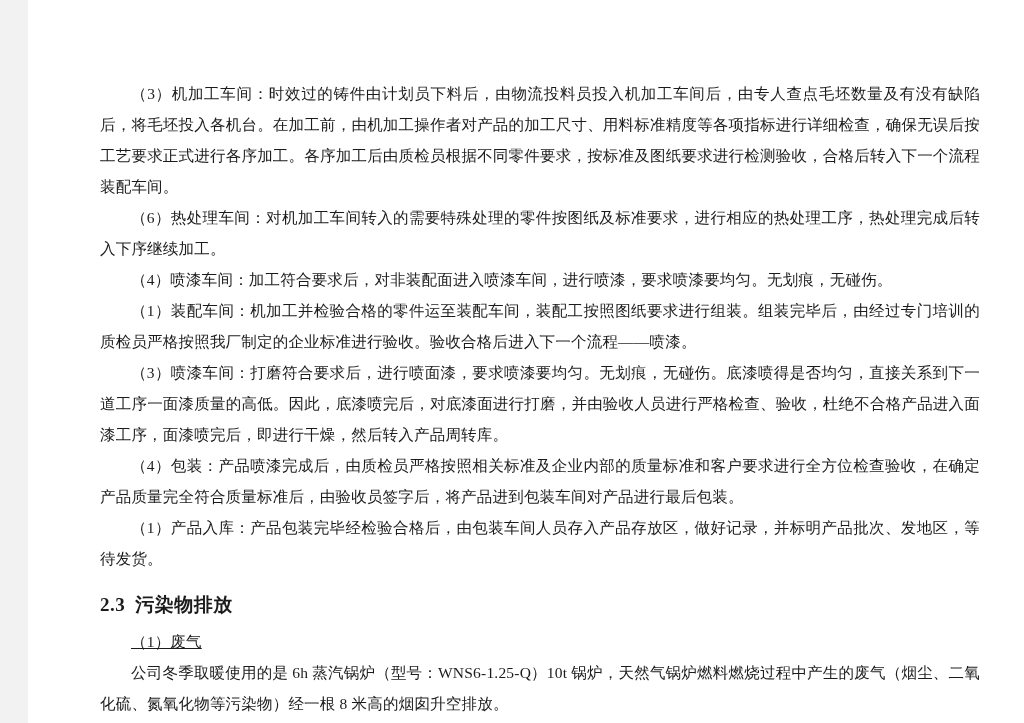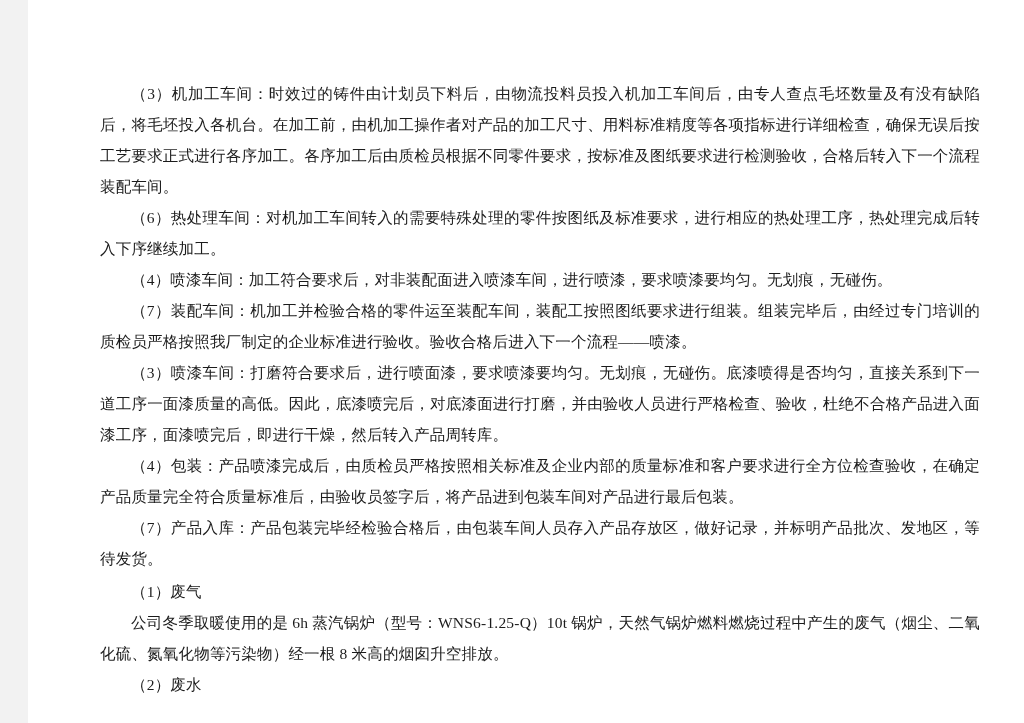--- a/index.html
+++ b/index.html
@@ -61,7 +61,7 @@
     <p class="para indent">（3）机加工车间：时效过的铸件由计划员下料后，由物流投料员投入机加工车间后，由专人查点毛坯数量及有没有缺陷后，将毛坯投入各机台。在加工前，由机加工操作者对产品的加工尺寸、用料标准精度等各项指标进行详细检查，确保无误后按工艺要求正式进行各序加工。各序加工后由质检员根据不同零件要求，按标准及图纸要求进行检测验收，合格后转入下一个流程装配车间。</p>
     <p class="para indent">（6）热处理车间：对机加工车间转入的需要特殊处理的零件按图纸及标准要求，进行相应的热处理工序，热处理完成后转入下序继续加工。</p>
     <p class="para indent">（4）喷漆车间：加工符合要求后，对非装配面进入喷漆车间，进行喷漆，要求喷漆要均匀。无划痕，无碰伤。</p>
-    <p class="para indent">（7）装配车间：机加工并检验合格的零件运至装配车间，装配工按照图纸要求进行组装。组装完毕后，由经过专门培训的质检员严格按照我厂制定的企业标准进行验收。验收合格后进入下一个流程——喷漆。</p>
+    <p class="para indent">（1）装配车间：机加工并检验合格的零件运至装配车间，装配工按照图纸要求进行组装。组装完毕后，由经过专门培训的质检员严格按照我厂制定的企业标准进行验收。验收合格后进入下一个流程——喷漆。</p>
     <p class="para indent">（3）喷漆车间：打磨符合要求后，进行喷面漆，要求喷漆要均匀。无划痕，无碰伤。底漆喷得是否均匀，直接关系到下一道工序一面漆质量的高低。因此，底漆喷完后，对底漆面进行打磨，并由验收人员进行严格检查、验收，杜绝不合格产品进入面漆工序，面漆喷完后，即进行干燥，然后转入产品周转库。</p>
     <p class="para indent">（4）包装：产品喷漆完成后，由质检员严格按照相关标准及企业内部的质量标准和客户要求进行全方位检查验收，在确定产品质量完全符合质量标准后，由验收员签字后，将产品进到包装车间对产品进行最后包装。</p>
     <p class="para indent">（7）产品入库：产品包装完毕经检验合格后，由包装车间人员存入产品存放区，做好记录，并标明产品批次、发地区，等待发货。</p>

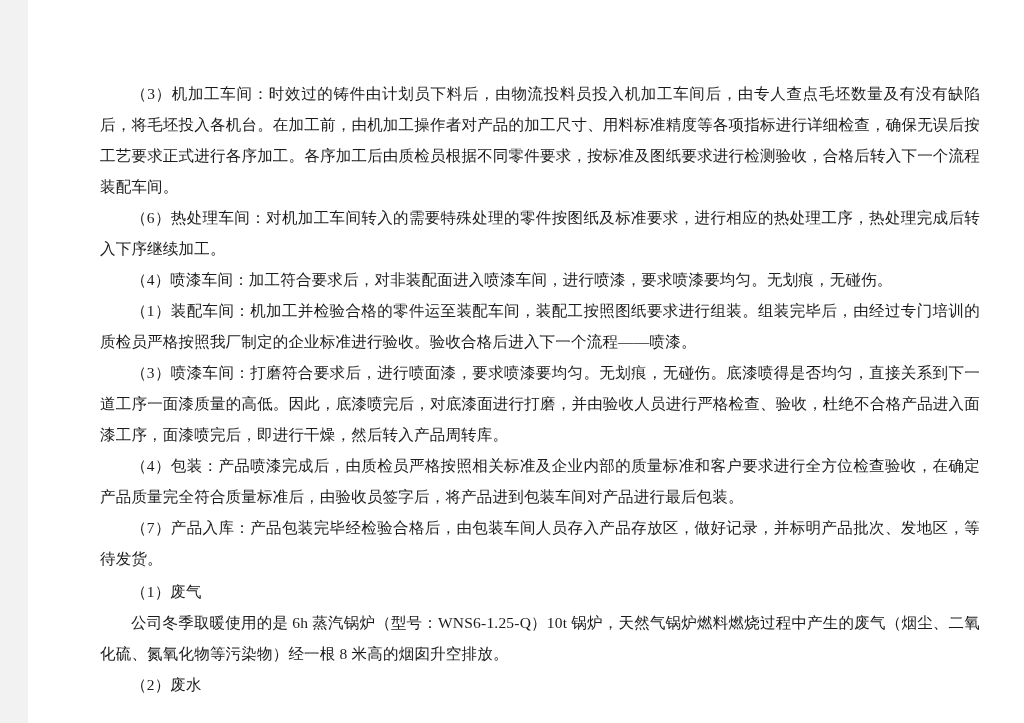--- a/index.html
+++ b/index.html
@@ -64,7 +64,7 @@
     <p class="para indent">（1）装配车间：机加工并检验合格的零件运至装配车间，装配工按照图纸要求进行组装。组装完毕后，由经过专门培训的质检员严格按照我厂制定的企业标准进行验收。验收合格后进入下一个流程——喷漆。</p>
     <p class="para indent">（3）喷漆车间：打磨符合要求后，进行喷面漆，要求喷漆要均匀。无划痕，无碰伤。底漆喷得是否均匀，直接关系到下一道工序一面漆质量的高低。因此，底漆喷完后，对底漆面进行打磨，并由验收人员进行严格检查、验收，杜绝不合格产品进入面漆工序，面漆喷完后，即进行干燥，然后转入产品周转库。</p>
     <p class="para indent">（4）包装：产品喷漆完成后，由质检员严格按照相关标准及企业内部的质量标准和客户要求进行全方位检查验收，在确定产品质量完全符合质量标准后，由验收员签字后，将产品进到包装车间对产品进行最后包装。</p>
-    <p class="para indent">（7）产品入库：产品包装完毕经检验合格后，由包装车间人员存入产品存放区，做好记录，并标明产品批次、发地区，等待发货。</p>
+    <p class="para indent">（1）产品入库：产品包装完毕经检验合格后，由包装车间人员存入产品存放区，做好记录，并标明产品批次、发地区，等待发货。</p>
 
 
     <p class="para indent gap-top">（1）废气</p>

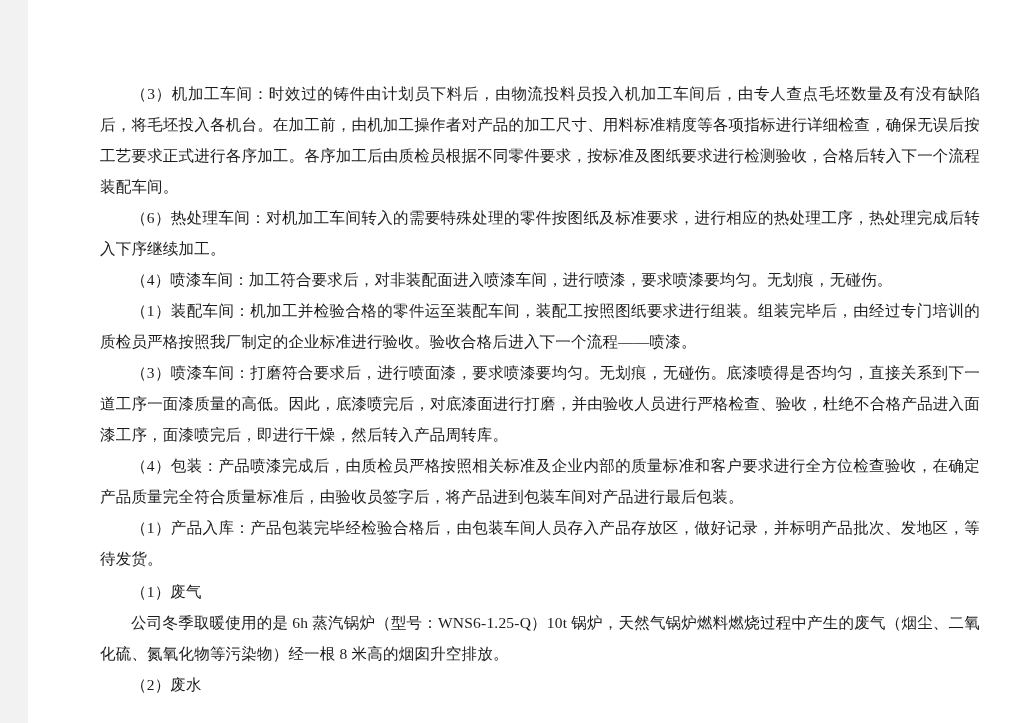--- a/index.html
+++ b/index.html
@@ -66,6 +66,9 @@
     <p class="para indent">（4）包装：产品喷漆完成后，由质检员严格按照相关标准及企业内部的质量标准和客户要求进行全方位检查验收，在确定产品质量完全符合质量标准后，由验收员签字后，将产品进到包装车间对产品进行最后包装。</p>
     <p class="para indent">（1）产品入库：产品包装完毕经检验合格后，由包装车间人员存入产品存放区，做好记录，并标明产品批次、发地区，等待发货。</p>
 
+    <h2 class="heading">
+      <span class="num">2.3</span><span>污染物排放</span>
+    </h2>
 
     <p class="para indent gap-top">（1）废气</p>
     <p class="para indent">公司冬季取暖使用的是 6h 蒸汽锅炉（型号：WNS6-1.25-Q）10t 锅炉，天然气锅炉燃料燃烧过程中产生的废气（烟尘、二氧化硫、氮氧化物等污染物）经一根 8 米高的烟囱升空排放。</p>

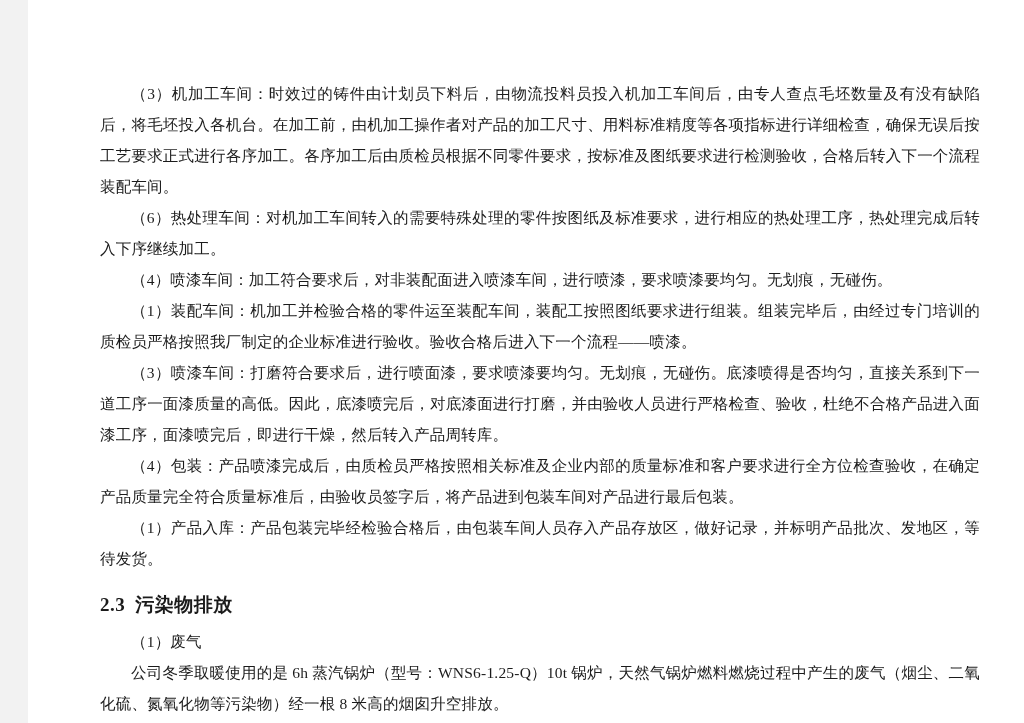--- a/index.html
+++ b/index.html
@@ -50,6 +50,7 @@
   }
   .gap-top {
     margin-top: 2px;
+    text-decoration: underline;
   }
 </style>
 </head>

